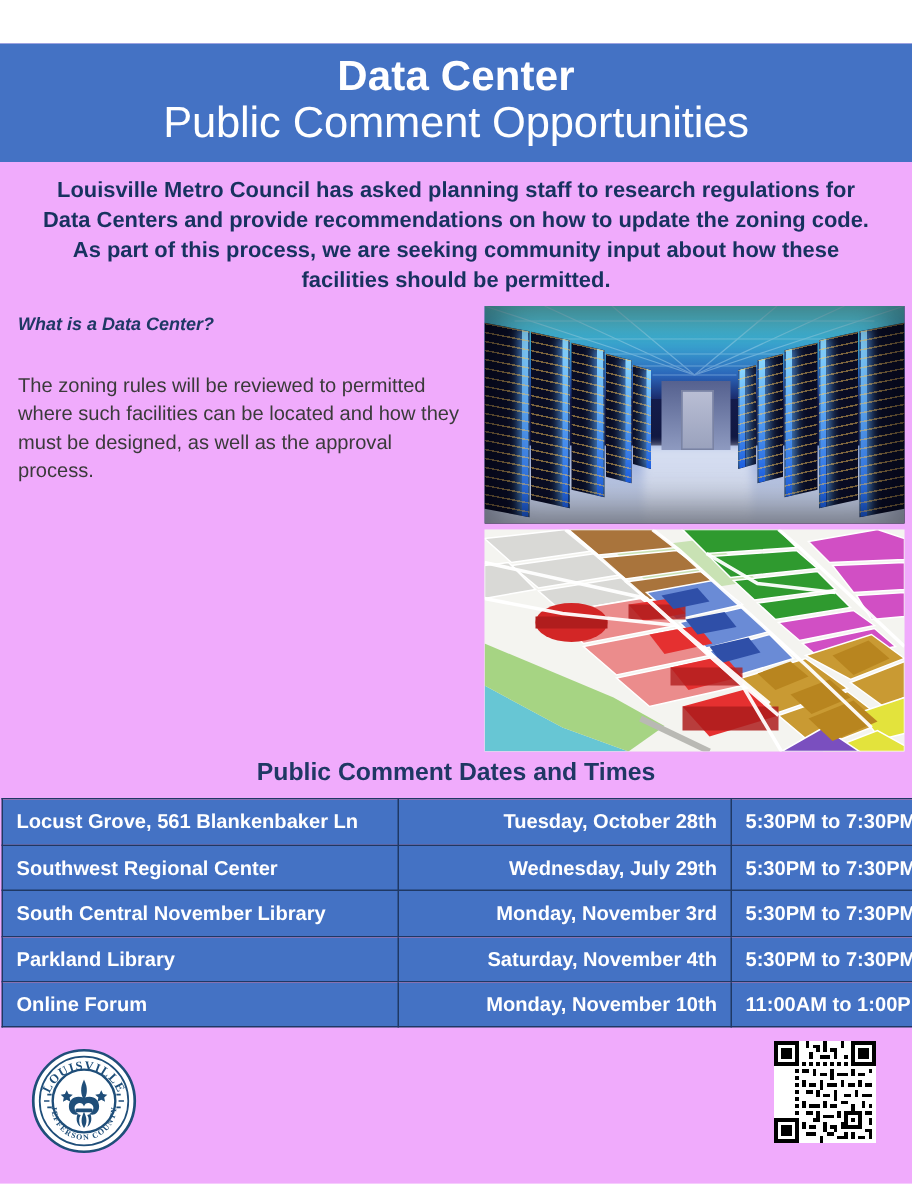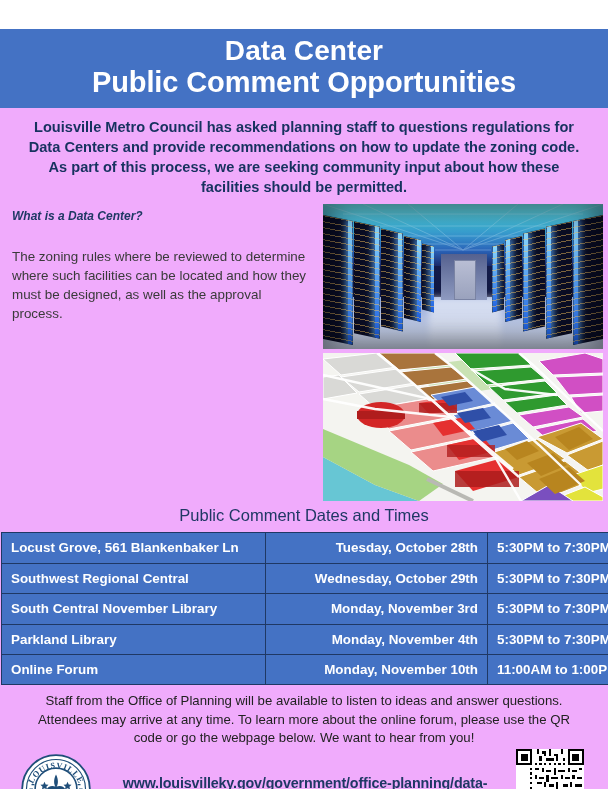--- a/index.html
+++ b/index.html
@@ -21,7 +21,7 @@
     font-size:28px;font-weight:bold;line-height:1.12;letter-spacing:.1px;
   }
   .header .line2{
-    font-size:29px;font-weight:bold;line-height:1.12;letter-spacing:-.1px;
+    font-size:29px;font-weight:normal;line-height:1.12;letter-spacing:-.1px;
   }
 
   

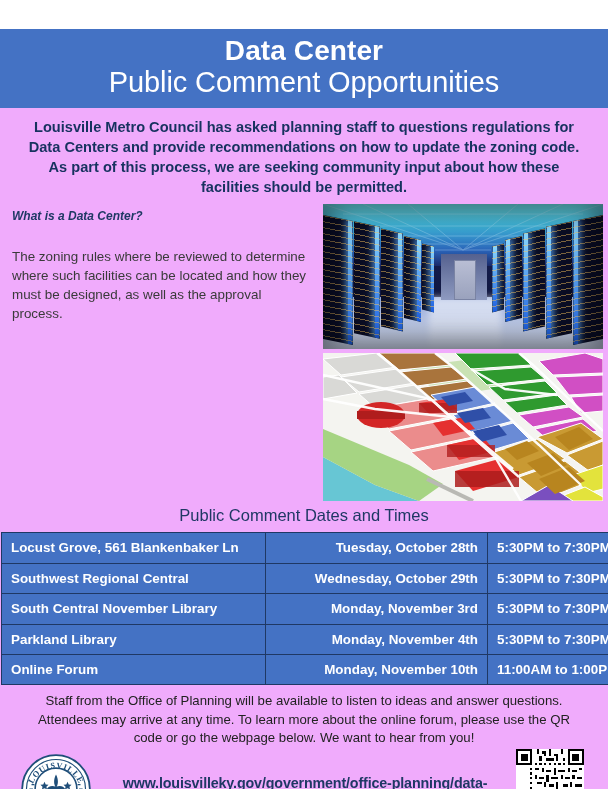--- a/index.html
+++ b/index.html
@@ -136,7 +136,7 @@
     <div class="line2">Public Comment Opportunities</div>
   </div>
 
-  <div class="intro">Louisville Metro Council has asked planning staff to questions regulations for Data Centers and provide recommendations on how to update the zoning code. As part of this process, we are seeking community input about how these facilities should be permitted.</div>
+  <div class="intro">Louisville Metro Council has asked planning staff to research regulations for Data Centers and provide recommendations on how to update the zoning code. As part of this process, we are seeking community input about how these facilities should be permitted.</div>
 
   <div class="body-area">
 

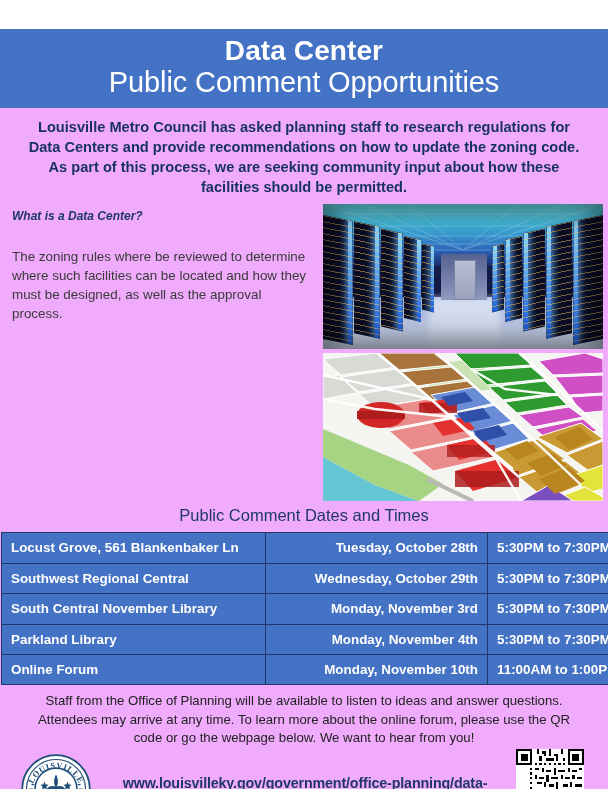--- a/index.html
+++ b/index.html
@@ -145,7 +145,7 @@
         <p class="q-head">What is a Data Center?</p>
       </div>
       <div class="blk-2">
-        <p class="q-body">The zoning rules where be reviewed to determine where such facilities can be located and how they must be designed, as well as the approval process.</p>
+        <p class="q-body">The zoning rules will be reviewed to permitted where such facilities can be located and how they must be designed, as well as the approval process.</p>
       </div>
     </div>
 

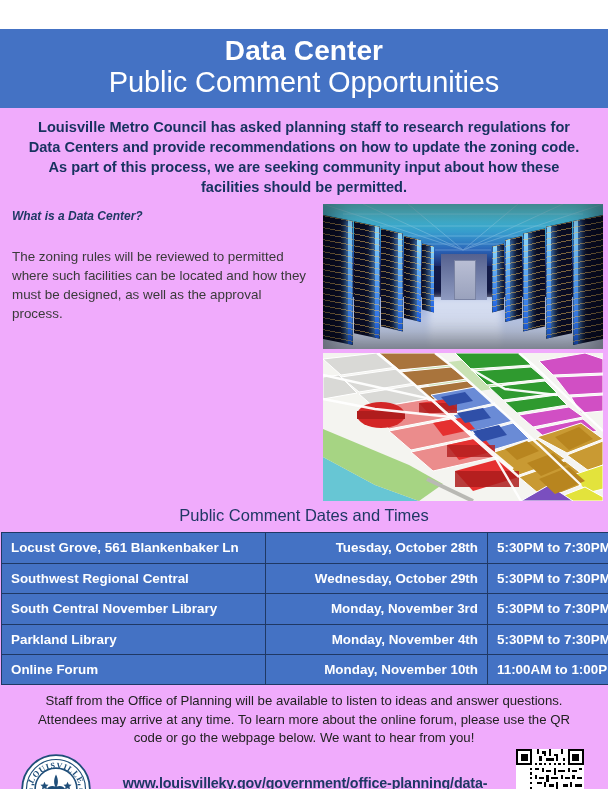--- a/index.html
+++ b/index.html
@@ -94,7 +94,7 @@
 
   
   .tbl-title{
-    text-align:center;font-size:16.5px;font-weight:normal;color:#1F3864;
+    text-align:center;font-size:16.5px;font-weight:bold;color:#1F3864;
     margin:0 0 7px 0;
   }
   .tbl-wrap{padding:0 1px;}

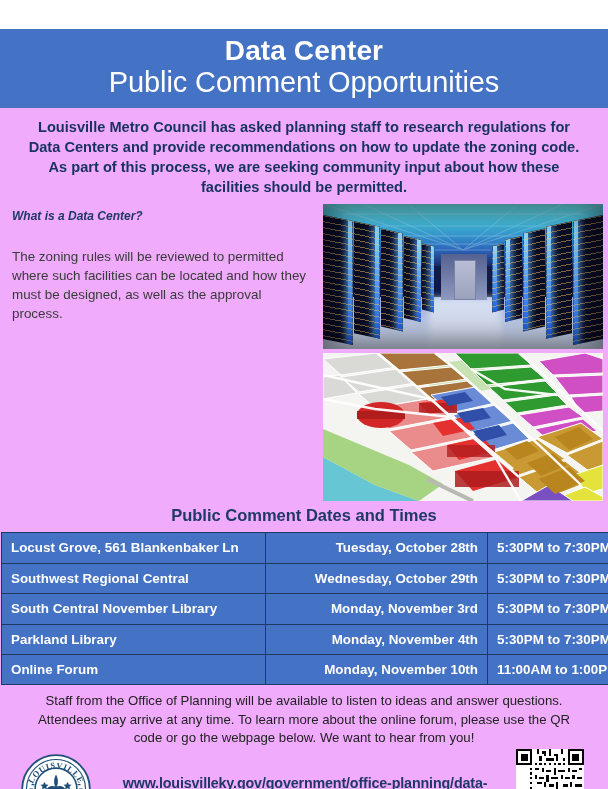--- a/index.html
+++ b/index.html
@@ -327,7 +327,7 @@
           <td class="c3">5:30PM to 7:30PM</td>
         </tr>
         <tr>
-          <td class="c1">Southwest Regional Central</td>
+          <td class="c1">Southwest Regional Center</td>
           <td class="c2">Wednesday, October 29th</td>
           <td class="c3">5:30PM to 7:30PM</td>
         </tr>

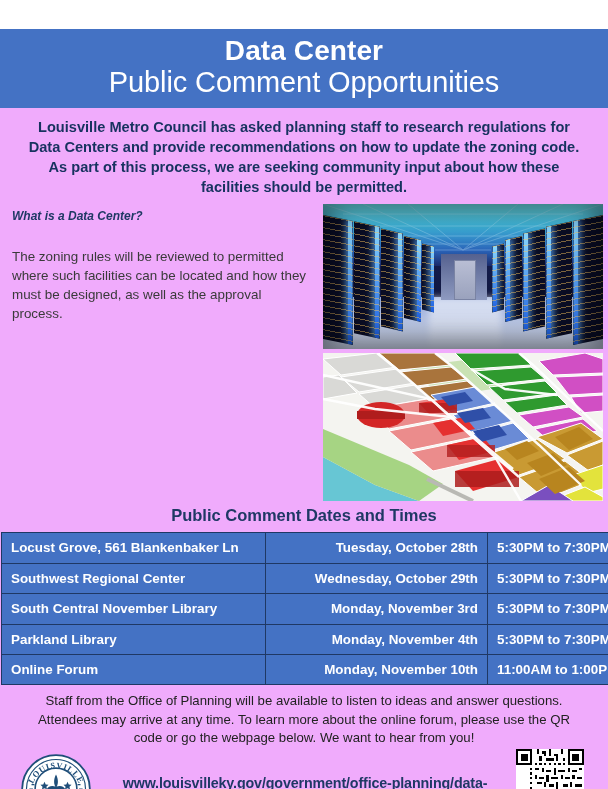--- a/index.html
+++ b/index.html
@@ -328,7 +328,7 @@
         </tr>
         <tr>
           <td class="c1">Southwest Regional Center</td>
-          <td class="c2">Wednesday, October 29th</td>
+          <td class="c2">Wednesday, July 29th</td>
           <td class="c3">5:30PM to 7:30PM</td>
         </tr>
         <tr>

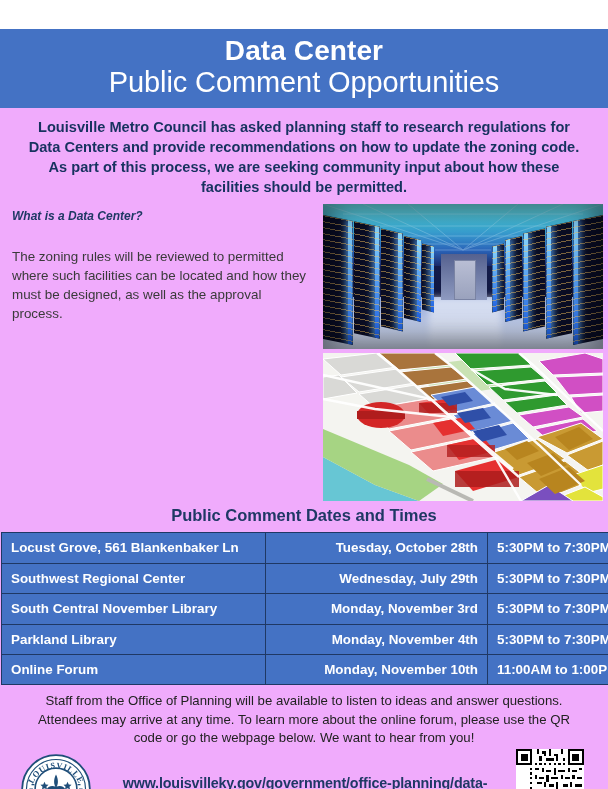--- a/index.html
+++ b/index.html
@@ -338,7 +338,7 @@
         </tr>
         <tr>
           <td class="c1">Parkland Library</td>
-          <td class="c2">Monday, November 4th</td>
+          <td class="c2">Saturday, November 4th</td>
           <td class="c3">5:30PM to 7:30PM</td>
         </tr>
         <tr>

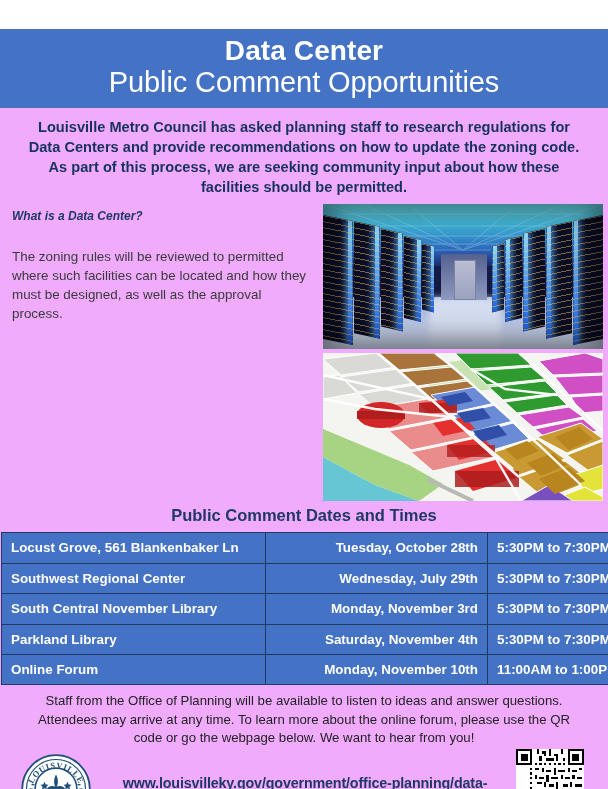--- a/index.html
+++ b/index.html
@@ -351,7 +351,6 @@
   </div>
 
   <div class="footer">
-    <p class="foot-text">Staff from the Office of Planning will be available to listen to ideas and answer questions. Attendees may arrive at any time. To learn more about the online forum, please use the QR code or go the webpage below. We want to hear from you!</p>
 
     <div class="foot-row">
 

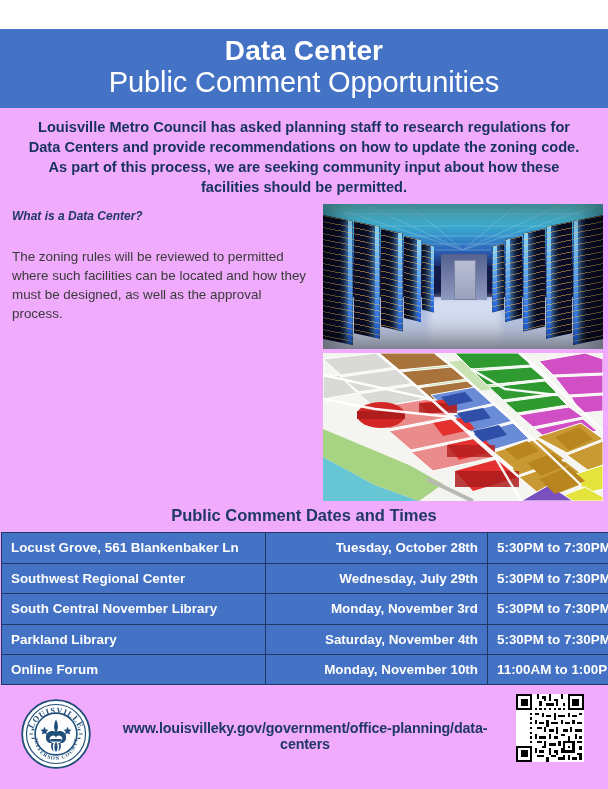--- a/index.html
+++ b/index.html
@@ -390,7 +390,6 @@
         </g>
       </svg>
 
-      <div class="url">www.louisvilleky.gov/government/office-planning/data-centers</div>
 
       <svg class="qr" viewBox="0 0 29 29" shape-rendering="crispEdges">
         <rect width="29" height="29" fill="#ffffff"></rect>

